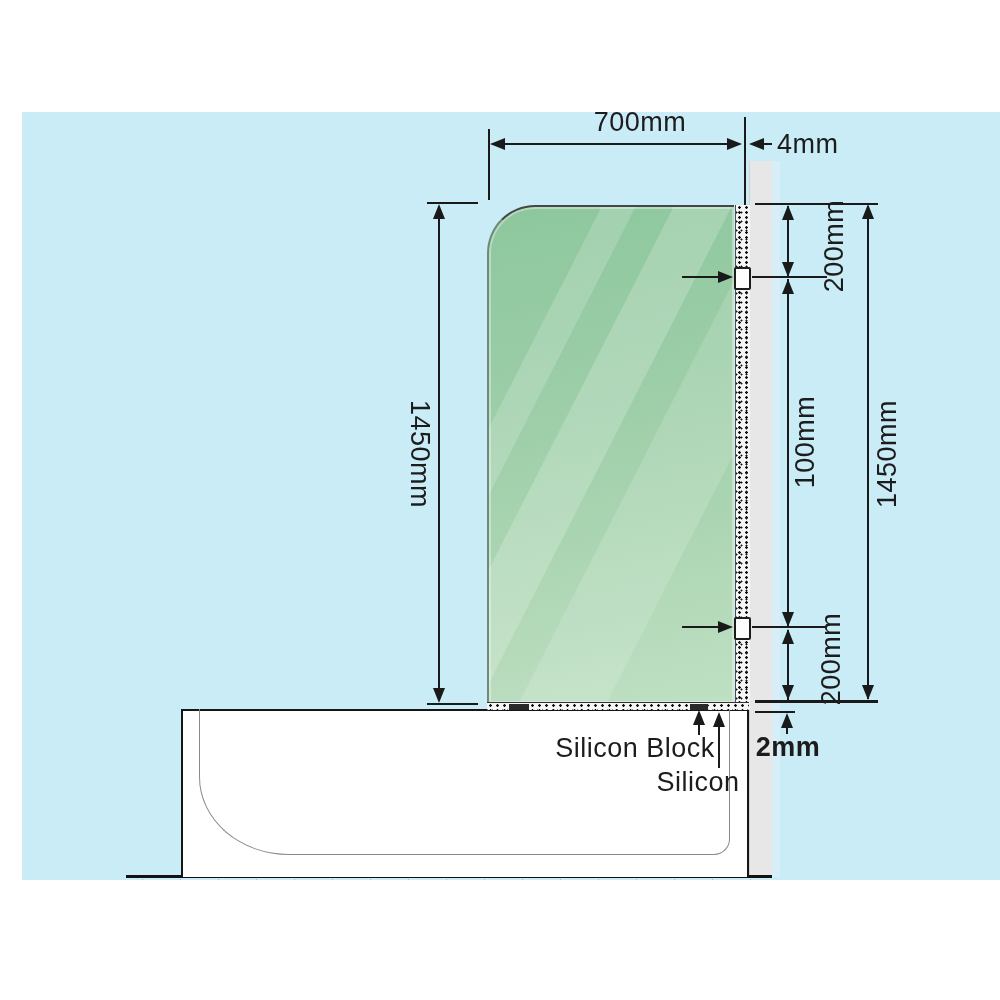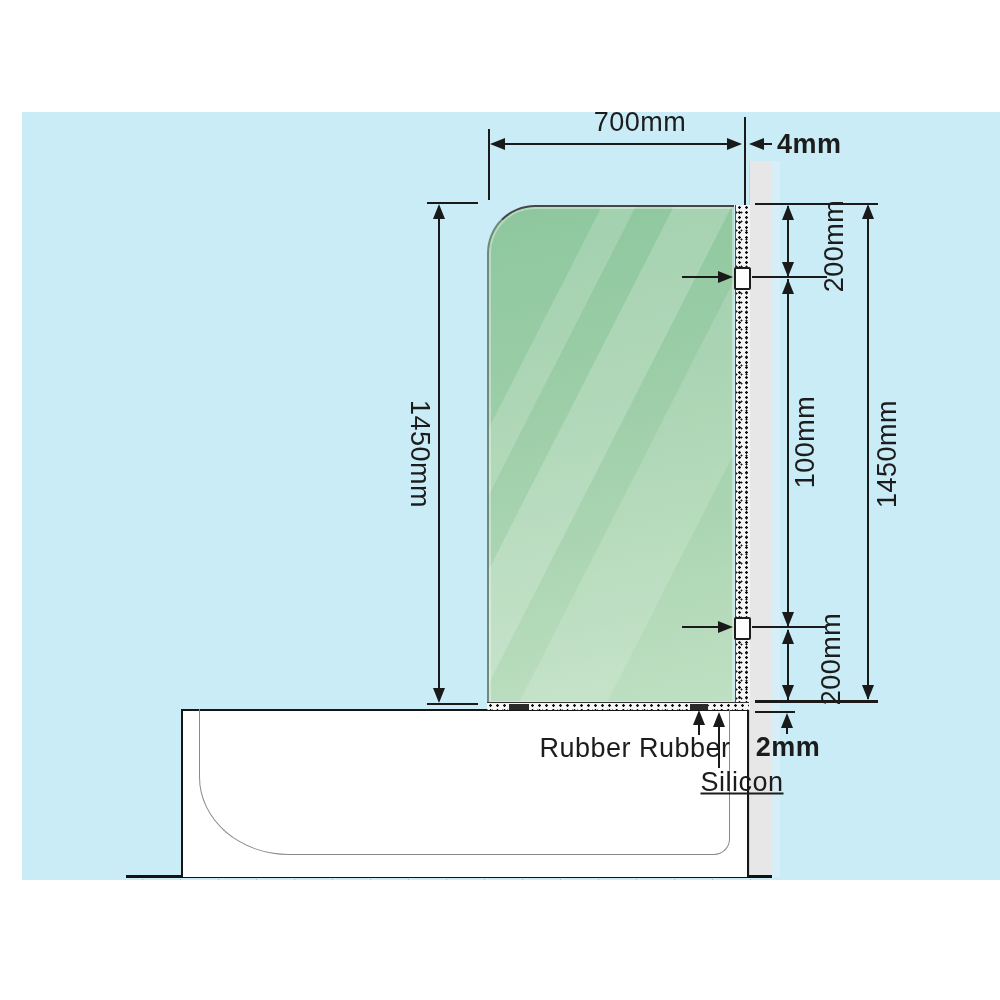--- a/index.html
+++ b/index.html
@@ -53,7 +53,7 @@
        transform:translate(-50%,-50%);letter-spacing:.5px;z-index:9;}
   .lbl.ccw{transform:translate(-50%,-50%) rotate(-90deg);}
   .lbl.cw{transform:translate(-50%,-50%) rotate(90deg);}
-  .lbl.anchor-left{transform:translateY(-50%);font-weight:bold;}
+  .lbl.anchor-left{transform:translateY(-50%);}
 </style>
 </head>
 <body>

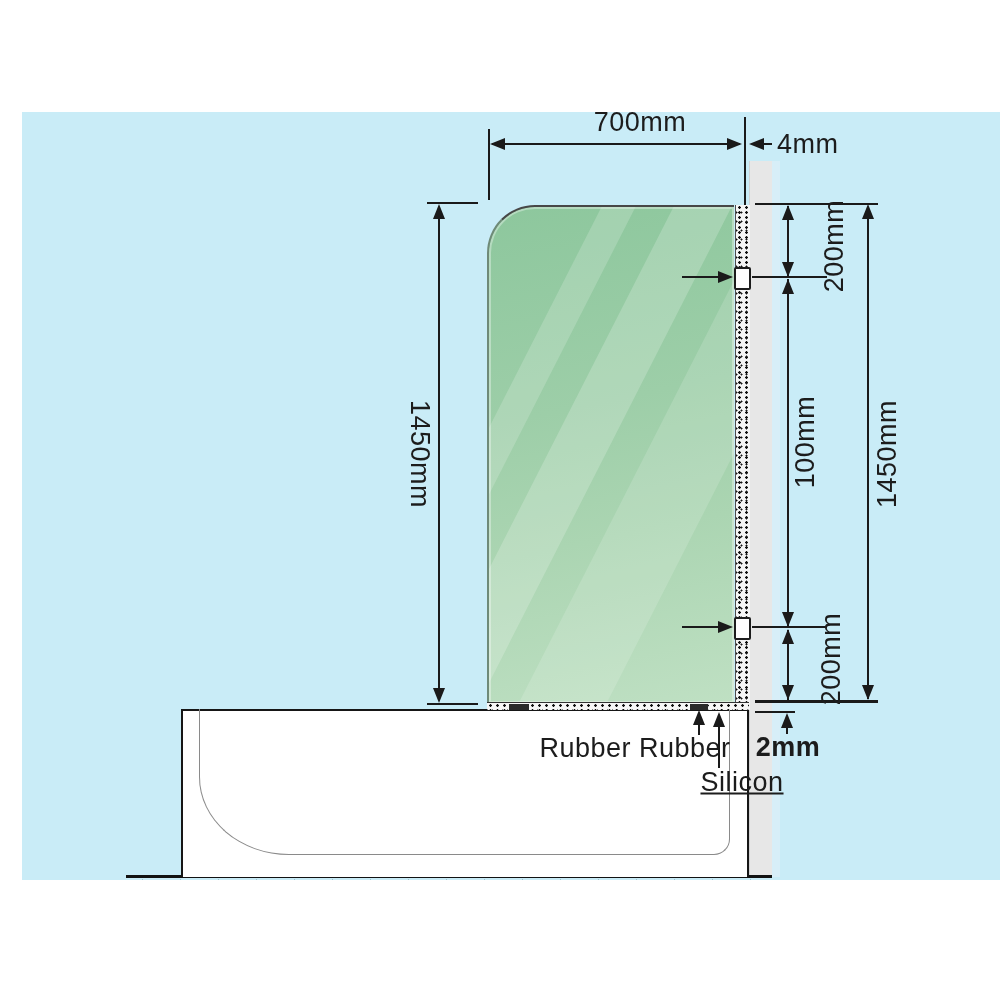--- a/index.html
+++ b/index.html
@@ -146,7 +146,7 @@
 
   <i class="ah ah-up" style="left:670.5px;top:710px;"></i>
   <div class="vl" style="left:676px;top:722px;height:13px;"></div>
-  <div class="lbl" style="left:613px;top:748px;">Rubber Rubber</div>
+  <div class="lbl" style="left:613px;top:748px;">Silicon Block</div>
 
   <i class="ah ah-up" style="left:690.5px;top:712px;"></i>
   <div class="vl" style="left:696px;top:724px;height:44px;"></div>

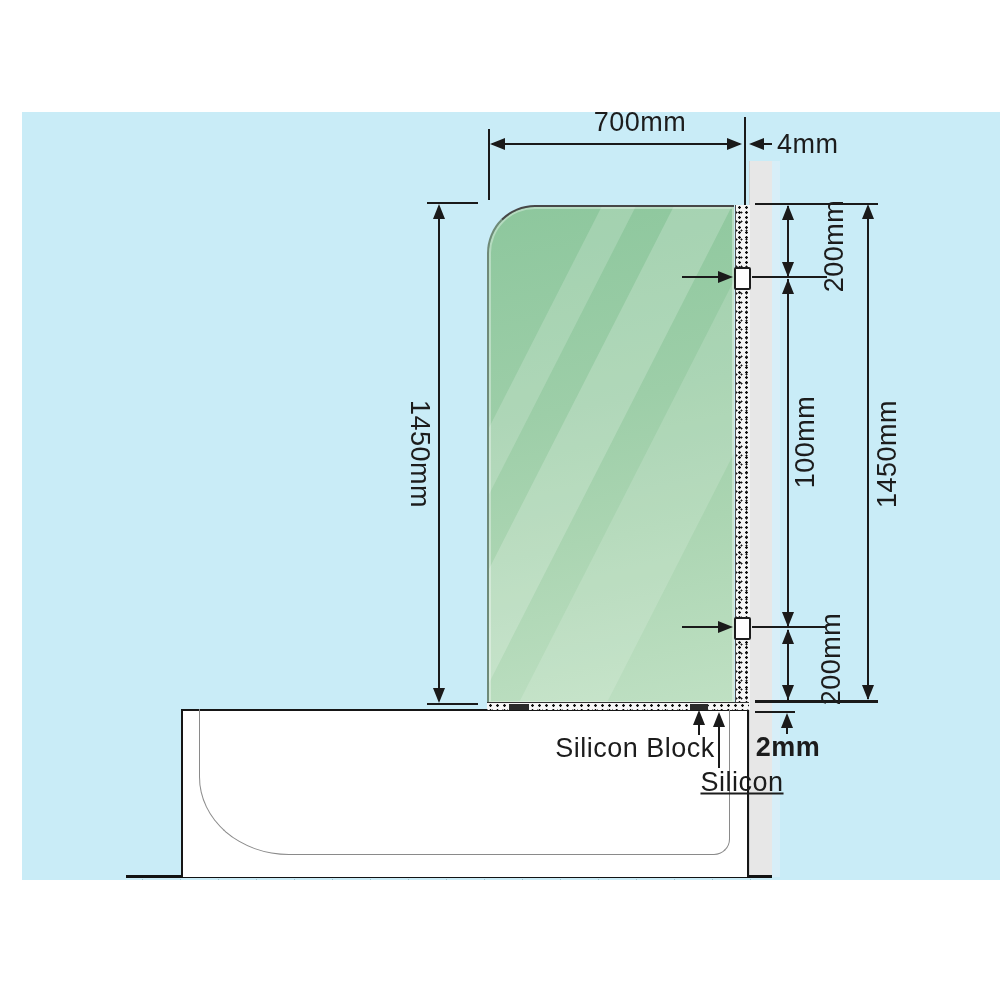--- a/index.html
+++ b/index.html
@@ -150,7 +150,7 @@
 
   <i class="ah ah-up" style="left:690.5px;top:712px;"></i>
   <div class="vl" style="left:696px;top:724px;height:44px;"></div>
-  <div class="lbl" style="left:720px;top:782px;text-decoration:underline;">Silicon</div>
+  <div class="lbl" style="left:676px;top:782px;">Silicon</div>
 
 </div>
 

